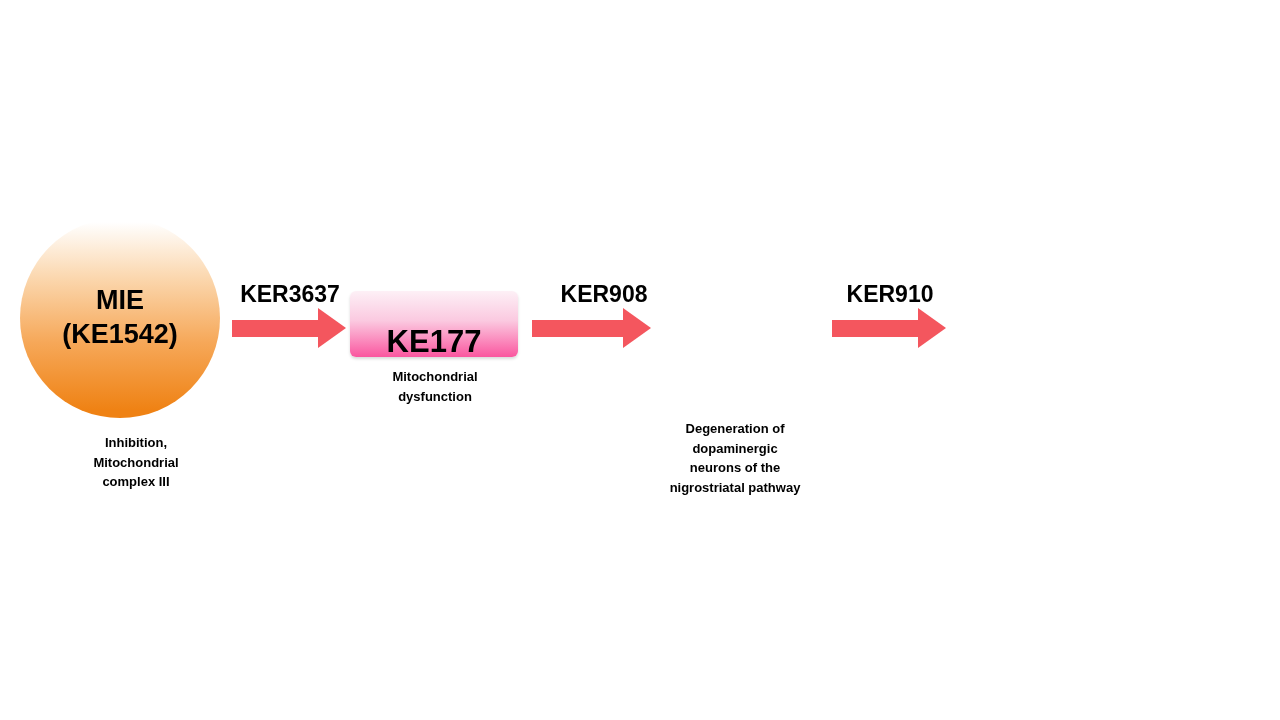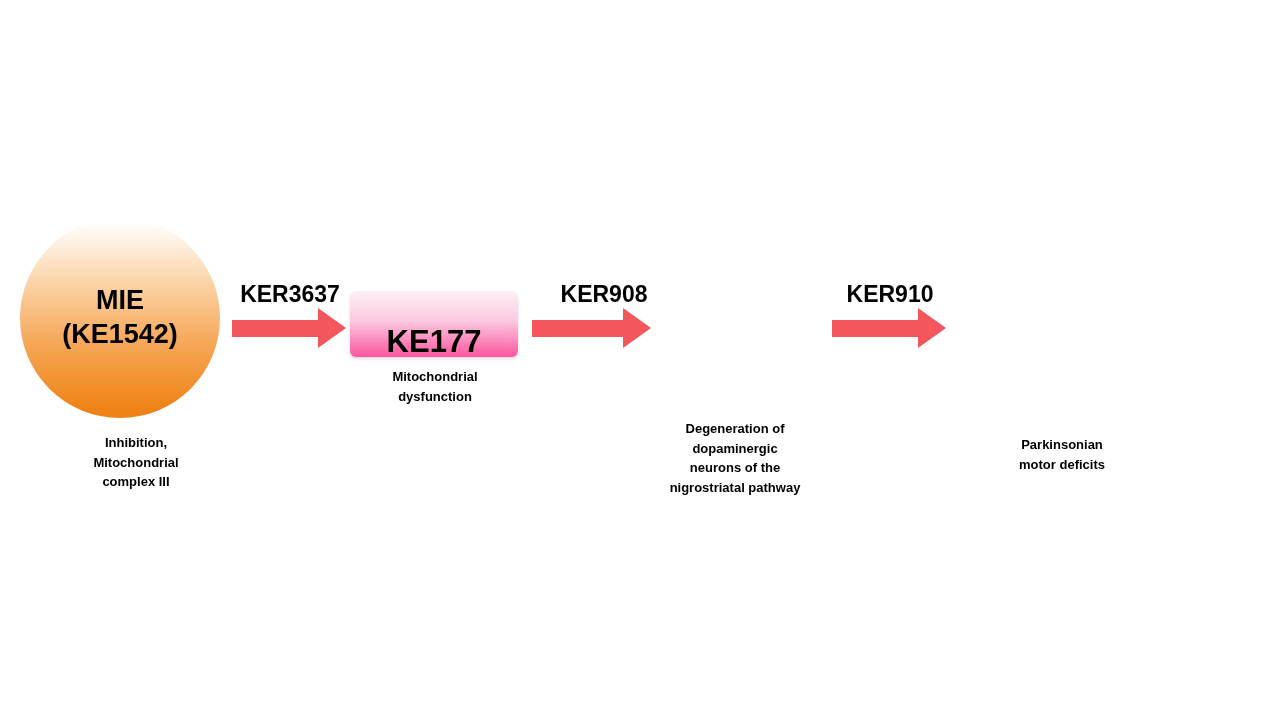--- a/index.html
+++ b/index.html
@@ -125,8 +125,6 @@
     <div class="head"></div>
   </div>
 
-  <div class="caption" style="left:962px; top:435px; width:200px;">Parkinsonian
-motor deficits</div>
 
 </div>
 

